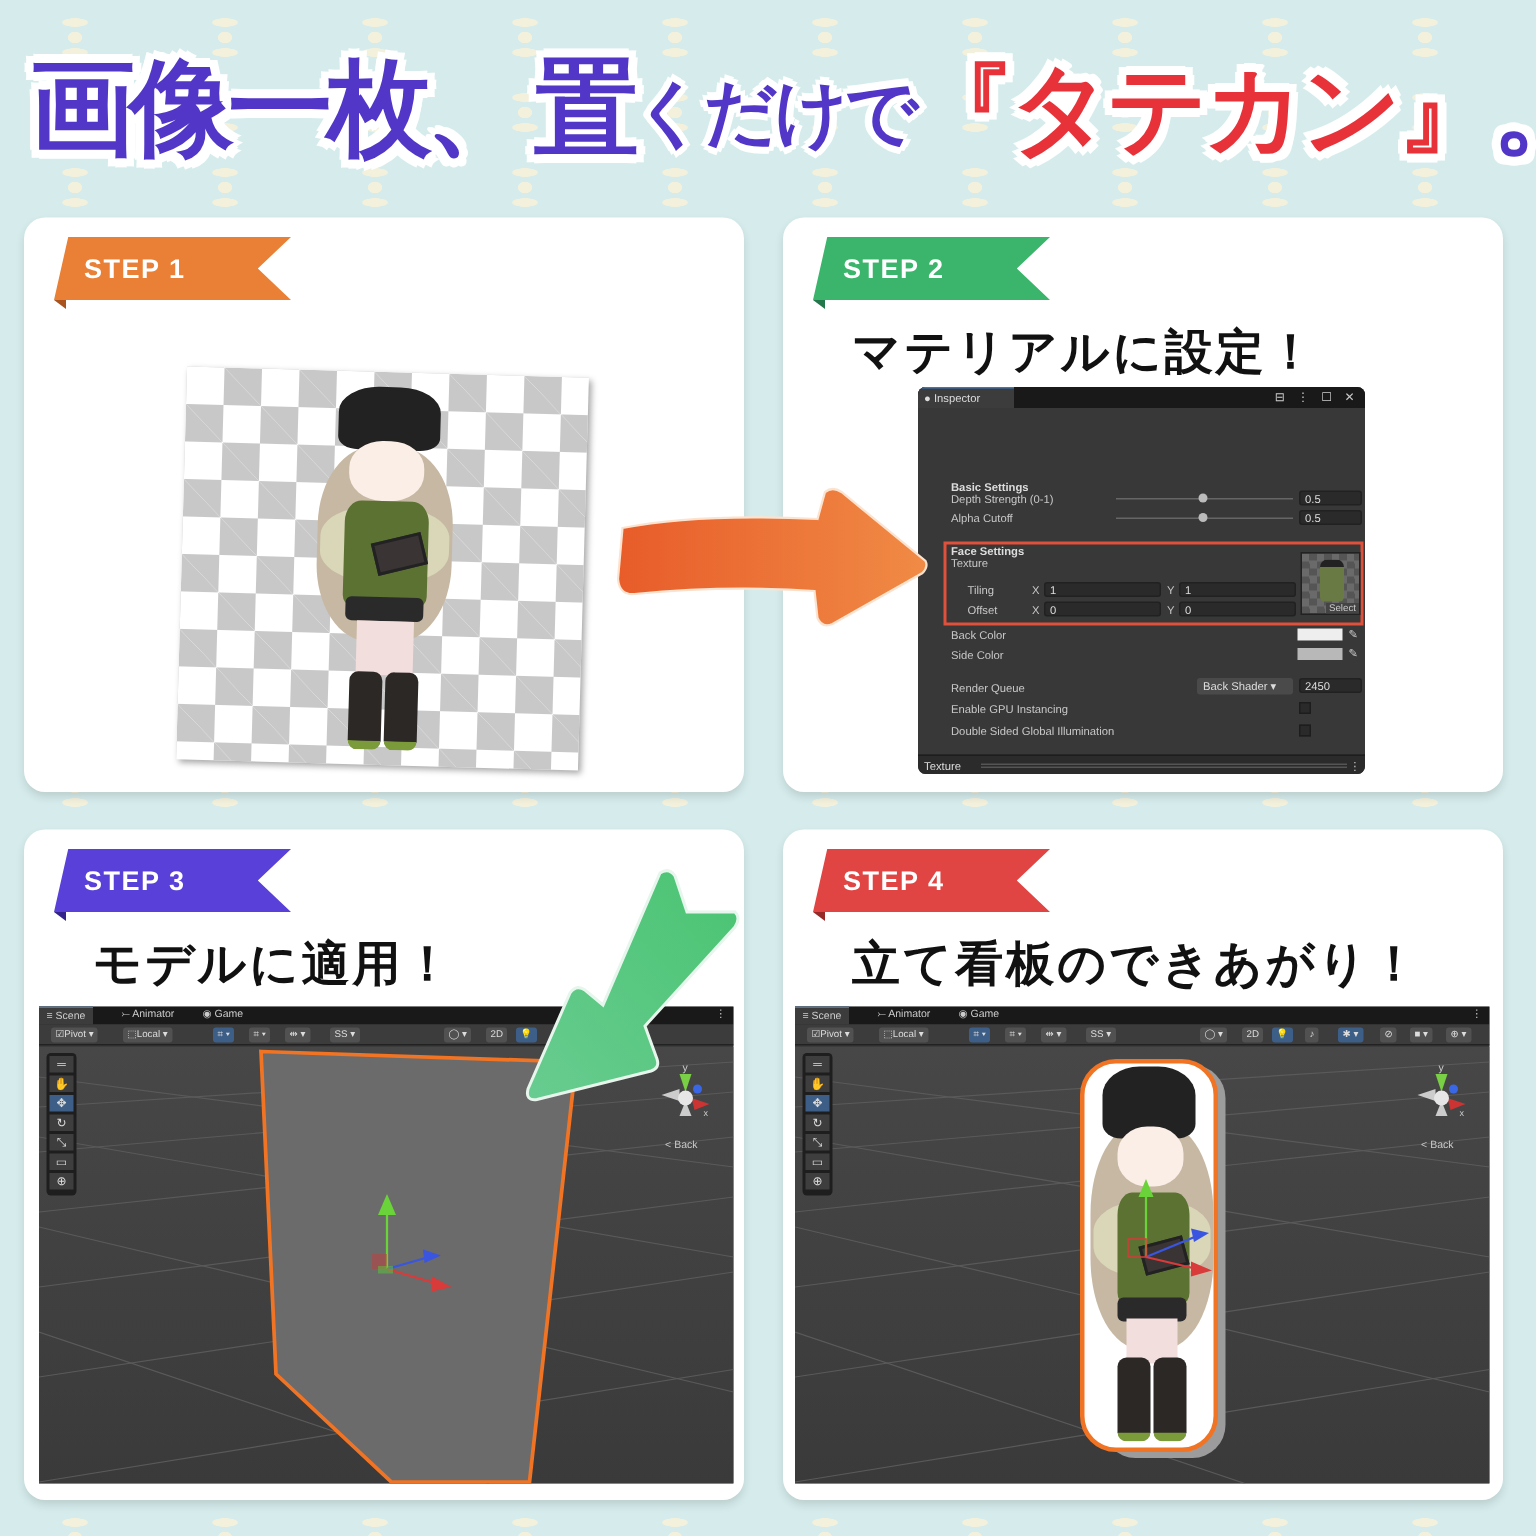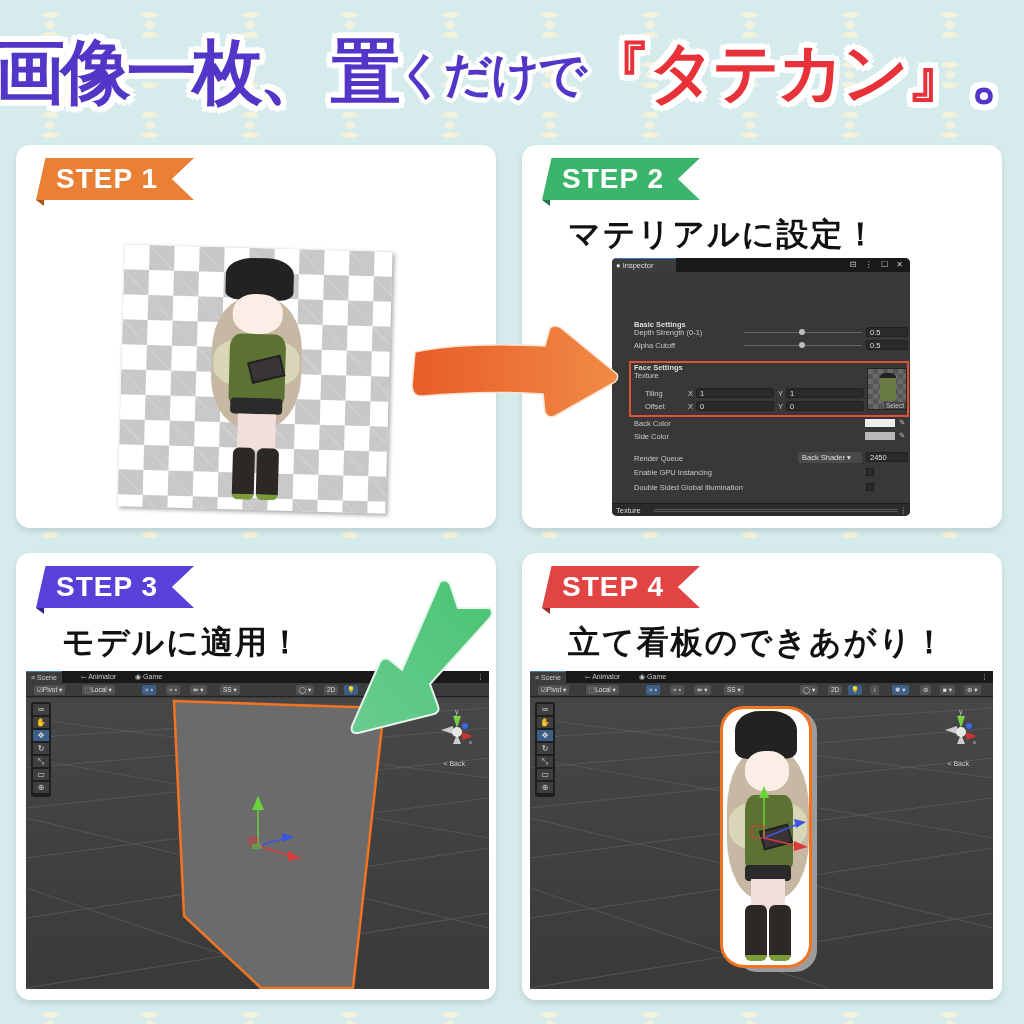--- a/index.html
+++ b/index.html
@@ -16,7 +16,7 @@
   }
   .headline {
     position: absolute; left: 20px; top: 28px; width: 990px; height: 90px;
-    display: flex; align-items: center; justify-content: center;
+    display: flex; align-items: center; justify-content: space-between;
     font-family: "DejaVu Sans", sans-serif; font-weight: bold;
     white-space: nowrap;
   }

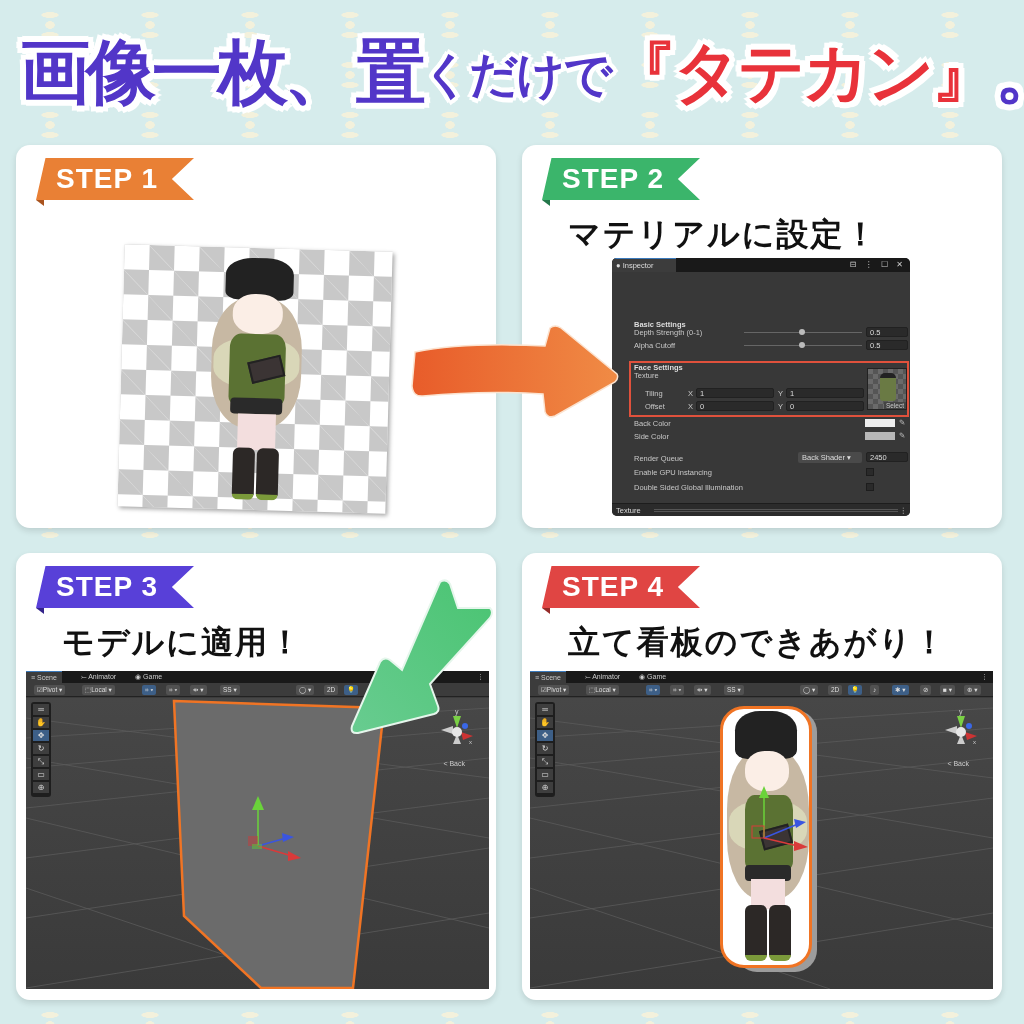--- a/index.html
+++ b/index.html
@@ -40,7 +40,7 @@
   .ribbon {
     position: absolute; left: 20px; top: 13px; width: 158px; height: 42px;
     clip-path: polygon(6% 0, 100% 0, 86% 50%, 100% 100%, 0 100%);
-    color: #fff; font-family: "Liberation Sans", sans-serif; font-weight: bold; font-size: 28px;
+    color: #fff; font-family: "Liberation Sans", sans-serif; font-weight: bold; font-size: 18px;
     padding-left: 20px; line-height: 42px; letter-spacing: 1px;
   }
   .ribbon-fold {

